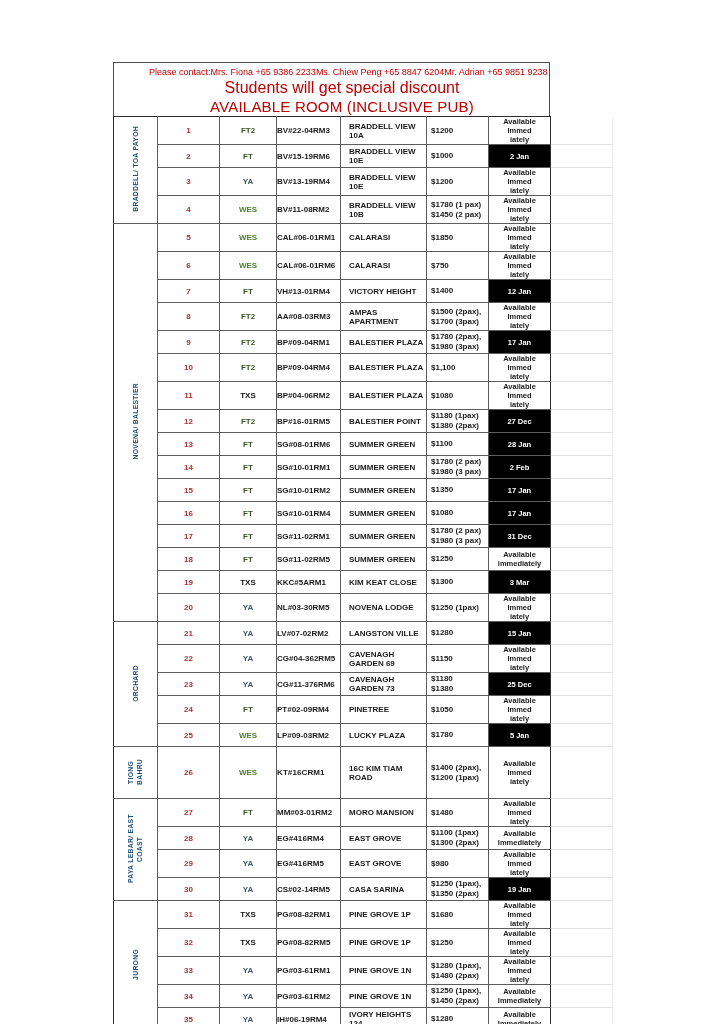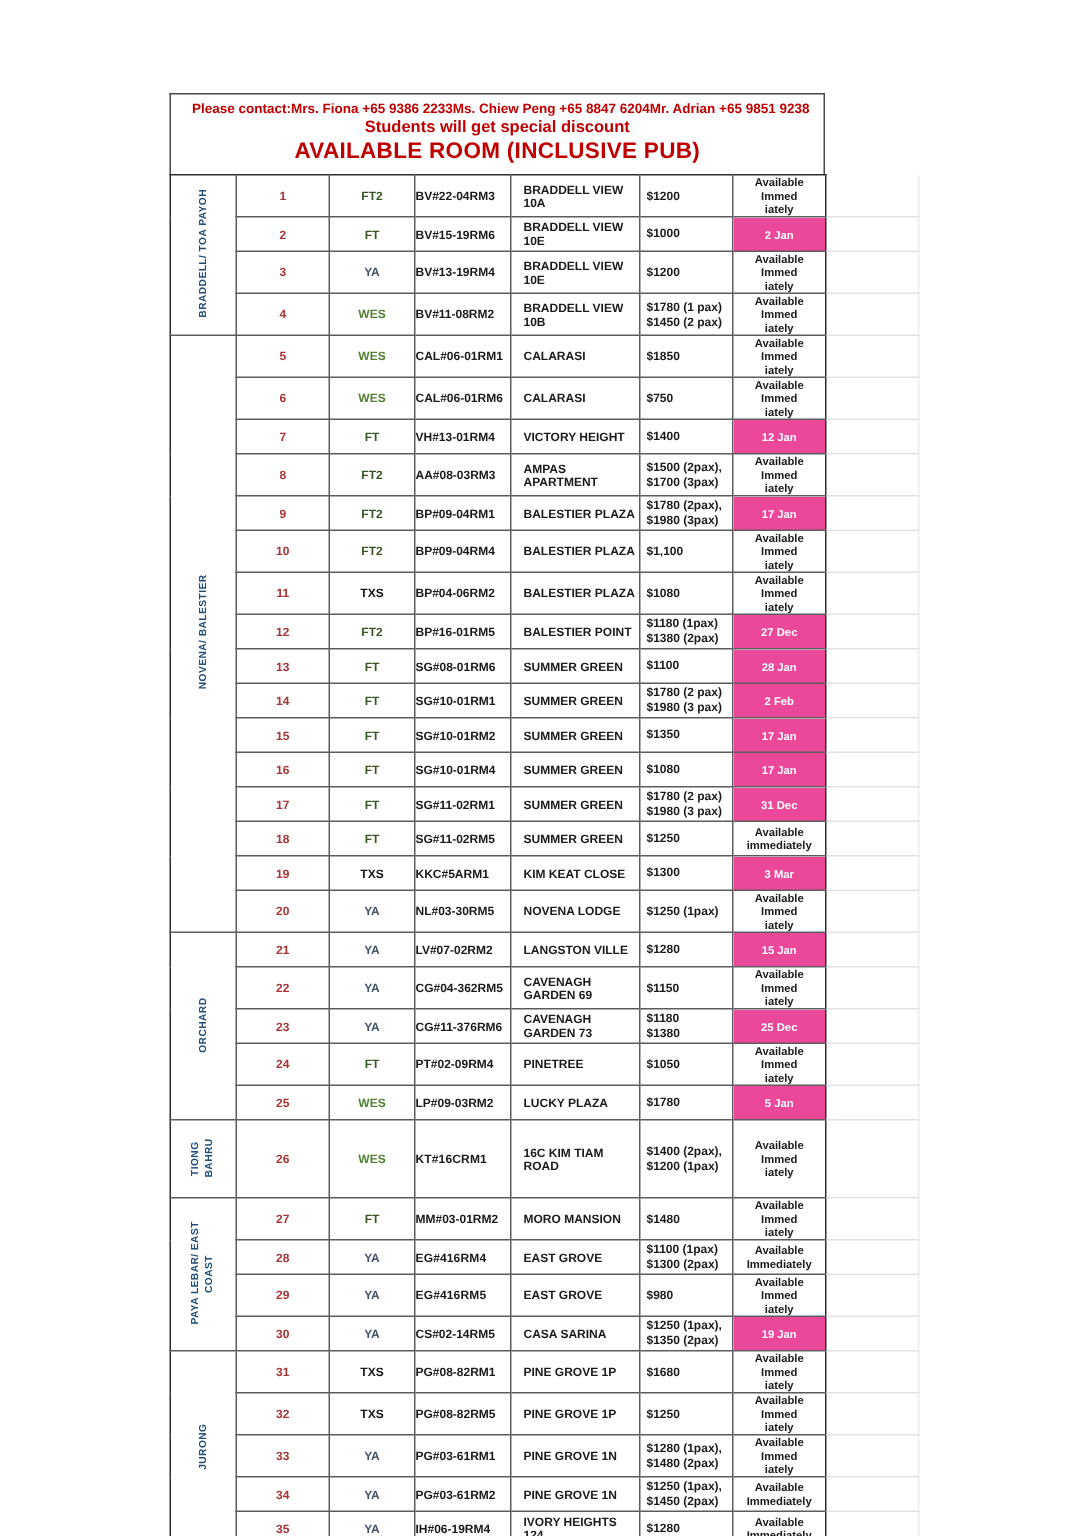--- a/index.html
+++ b/index.html
@@ -12,7 +12,7 @@
   .header-block{
     box-sizing:border-box;width:437px;height:54px;
     border:1px solid #4a4a4a;border-bottom:none;
-    color:#C00000;font-weight:bold;text-align:center;padding-top:4px;
+    color:#C00000;font-weight:normal;text-align:center;padding-top:4px;padding-left:21px;
   }
   .contact-line{display:flex;justify-content:space-between;padding:0 12px 0 14px;font-size:9px;white-space:nowrap;}
   .subtitle{font-size:11px;margin-top:2px;}

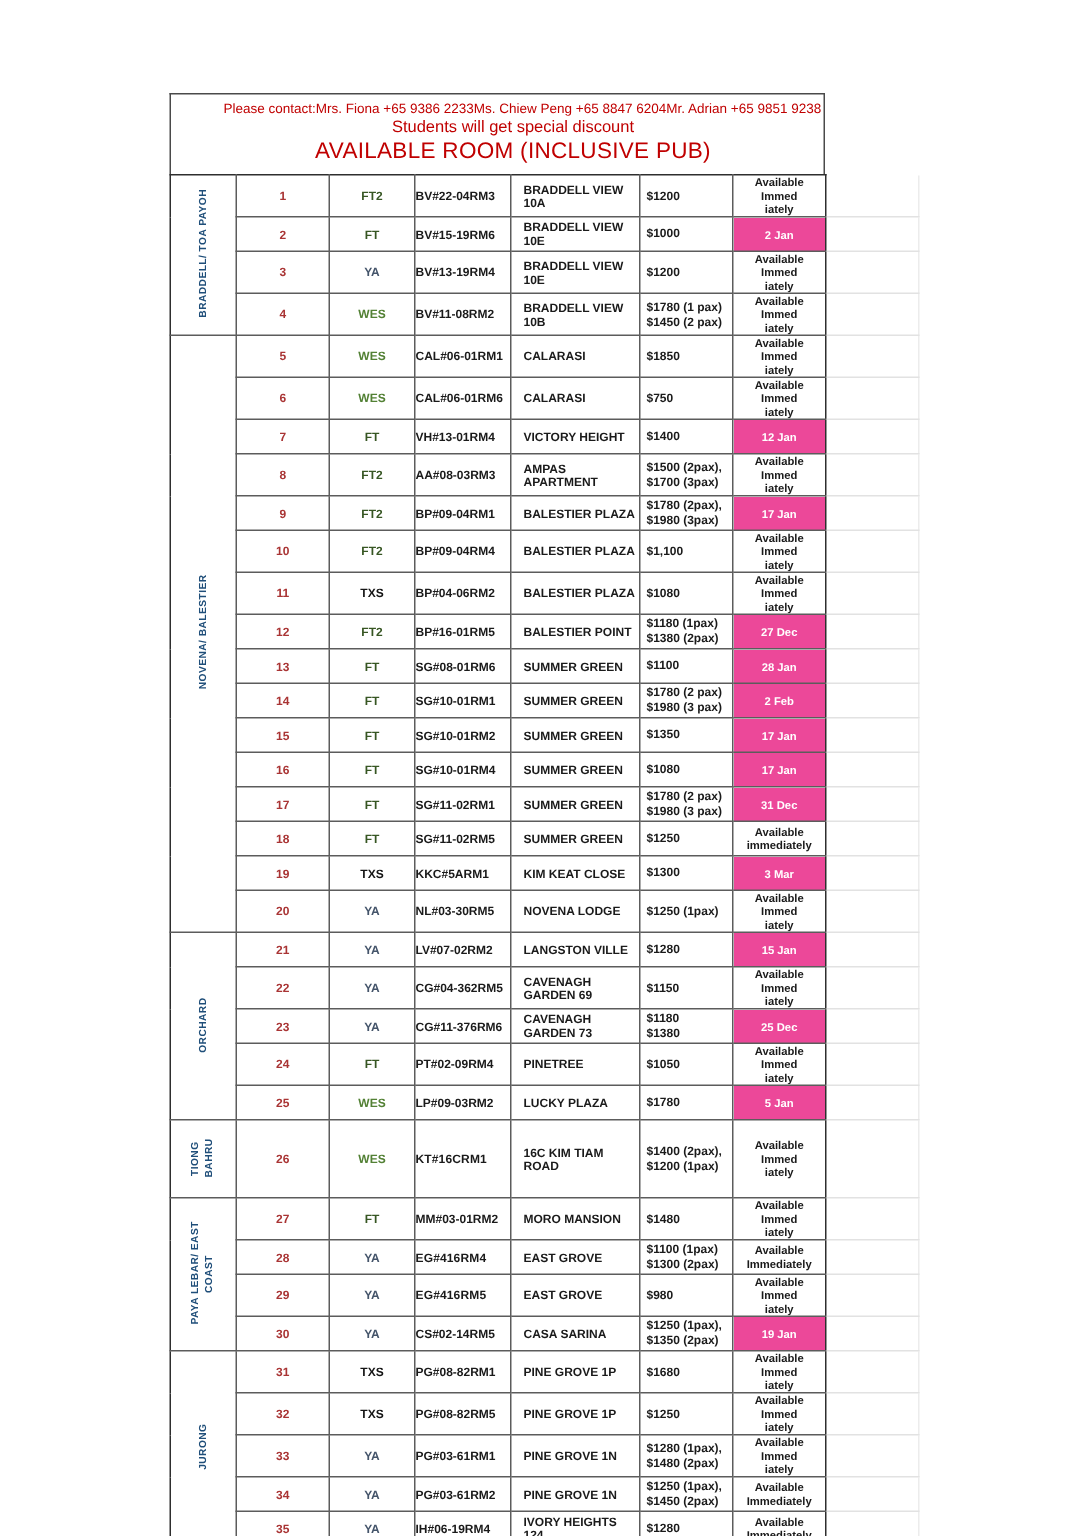--- a/index.html
+++ b/index.html
@@ -15,7 +15,7 @@
     color:#C00000;font-weight:normal;text-align:center;padding-top:4px;padding-left:21px;
   }
   .contact-line{display:flex;justify-content:space-between;padding:0 12px 0 14px;font-size:9px;white-space:nowrap;}
-  .subtitle{font-size:11px;margin-top:2px;}
+  .subtitle{font-size:16px;margin-top:2px;}
   .title{font-size:15px;margin-top:1px;letter-spacing:.2px;}
   
   table{border-collapse:collapse;table-layout:fixed;}

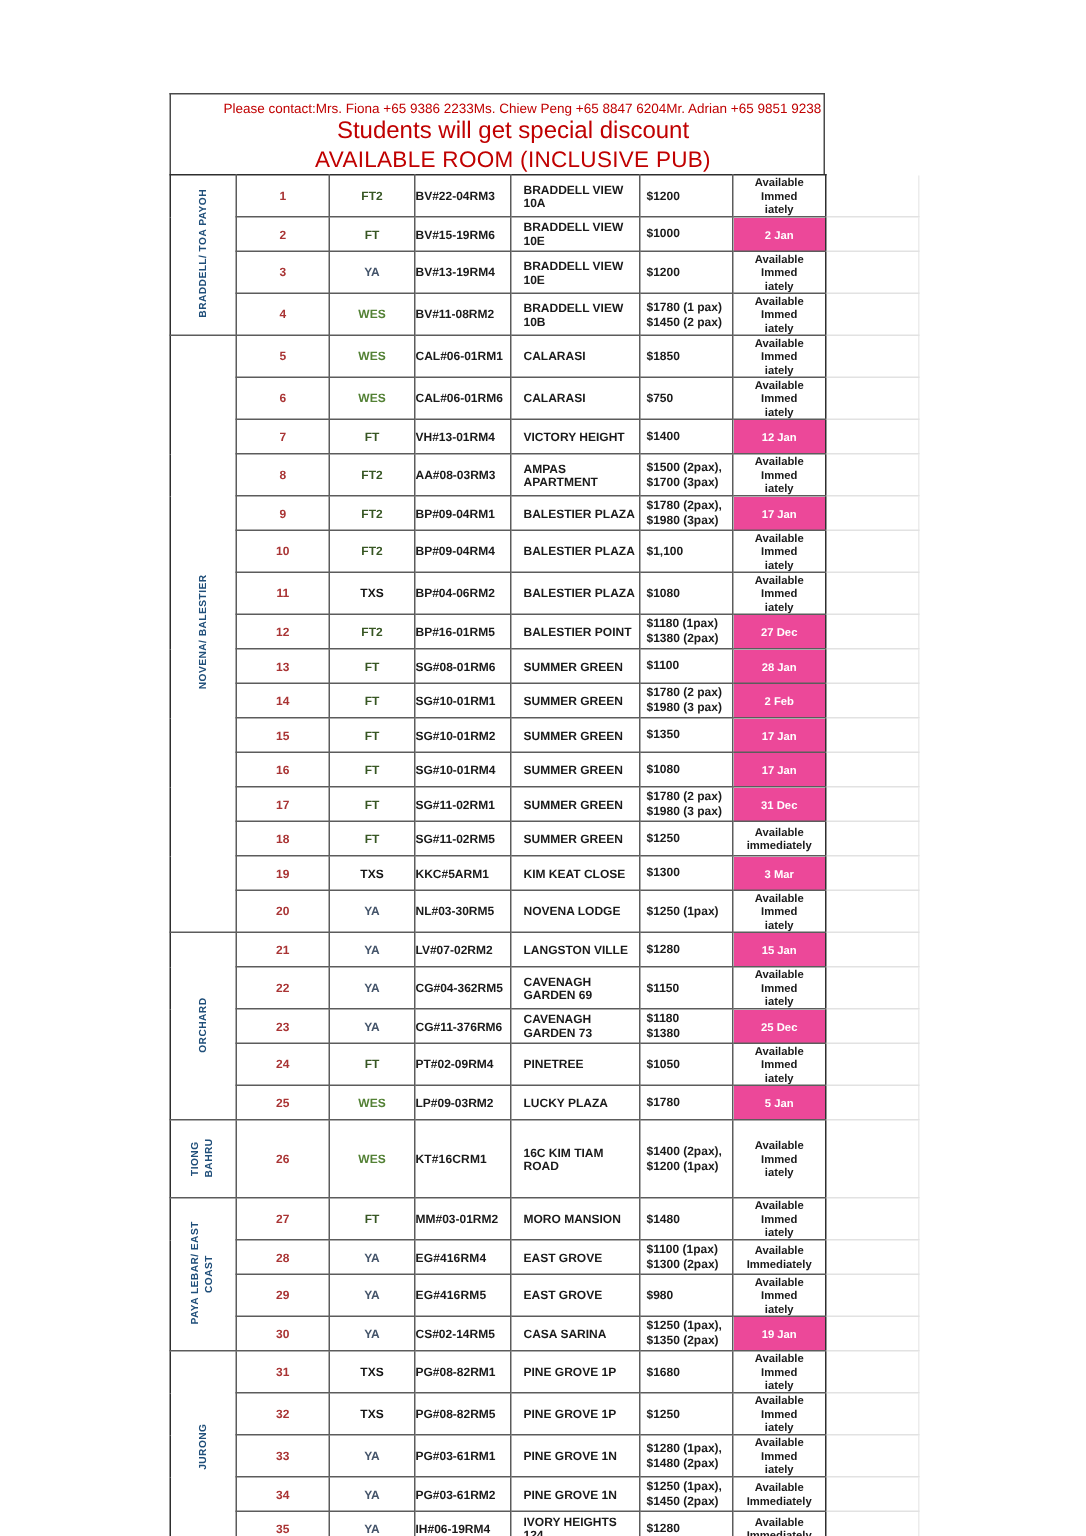--- a/index.html
+++ b/index.html
@@ -44,7 +44,7 @@
   td.building{text-align:left;padding-left:8px;}
   td.price{text-align:left;padding-left:4px;line-height:1.25;}
   td.avail{font-size:7.5px;line-height:1.2;border-right:1.6px solid #2e2e2e;}
-  td.avail.green{background:#ec4899;color:#ffffff;}
+  td.avail.green{background:#000000;color:#ffffff;}
   td.ghost{
     border:none;border-bottom:1px solid #e2e2e2;border-right:1px solid #ececec;background:#ffffff;
   }

